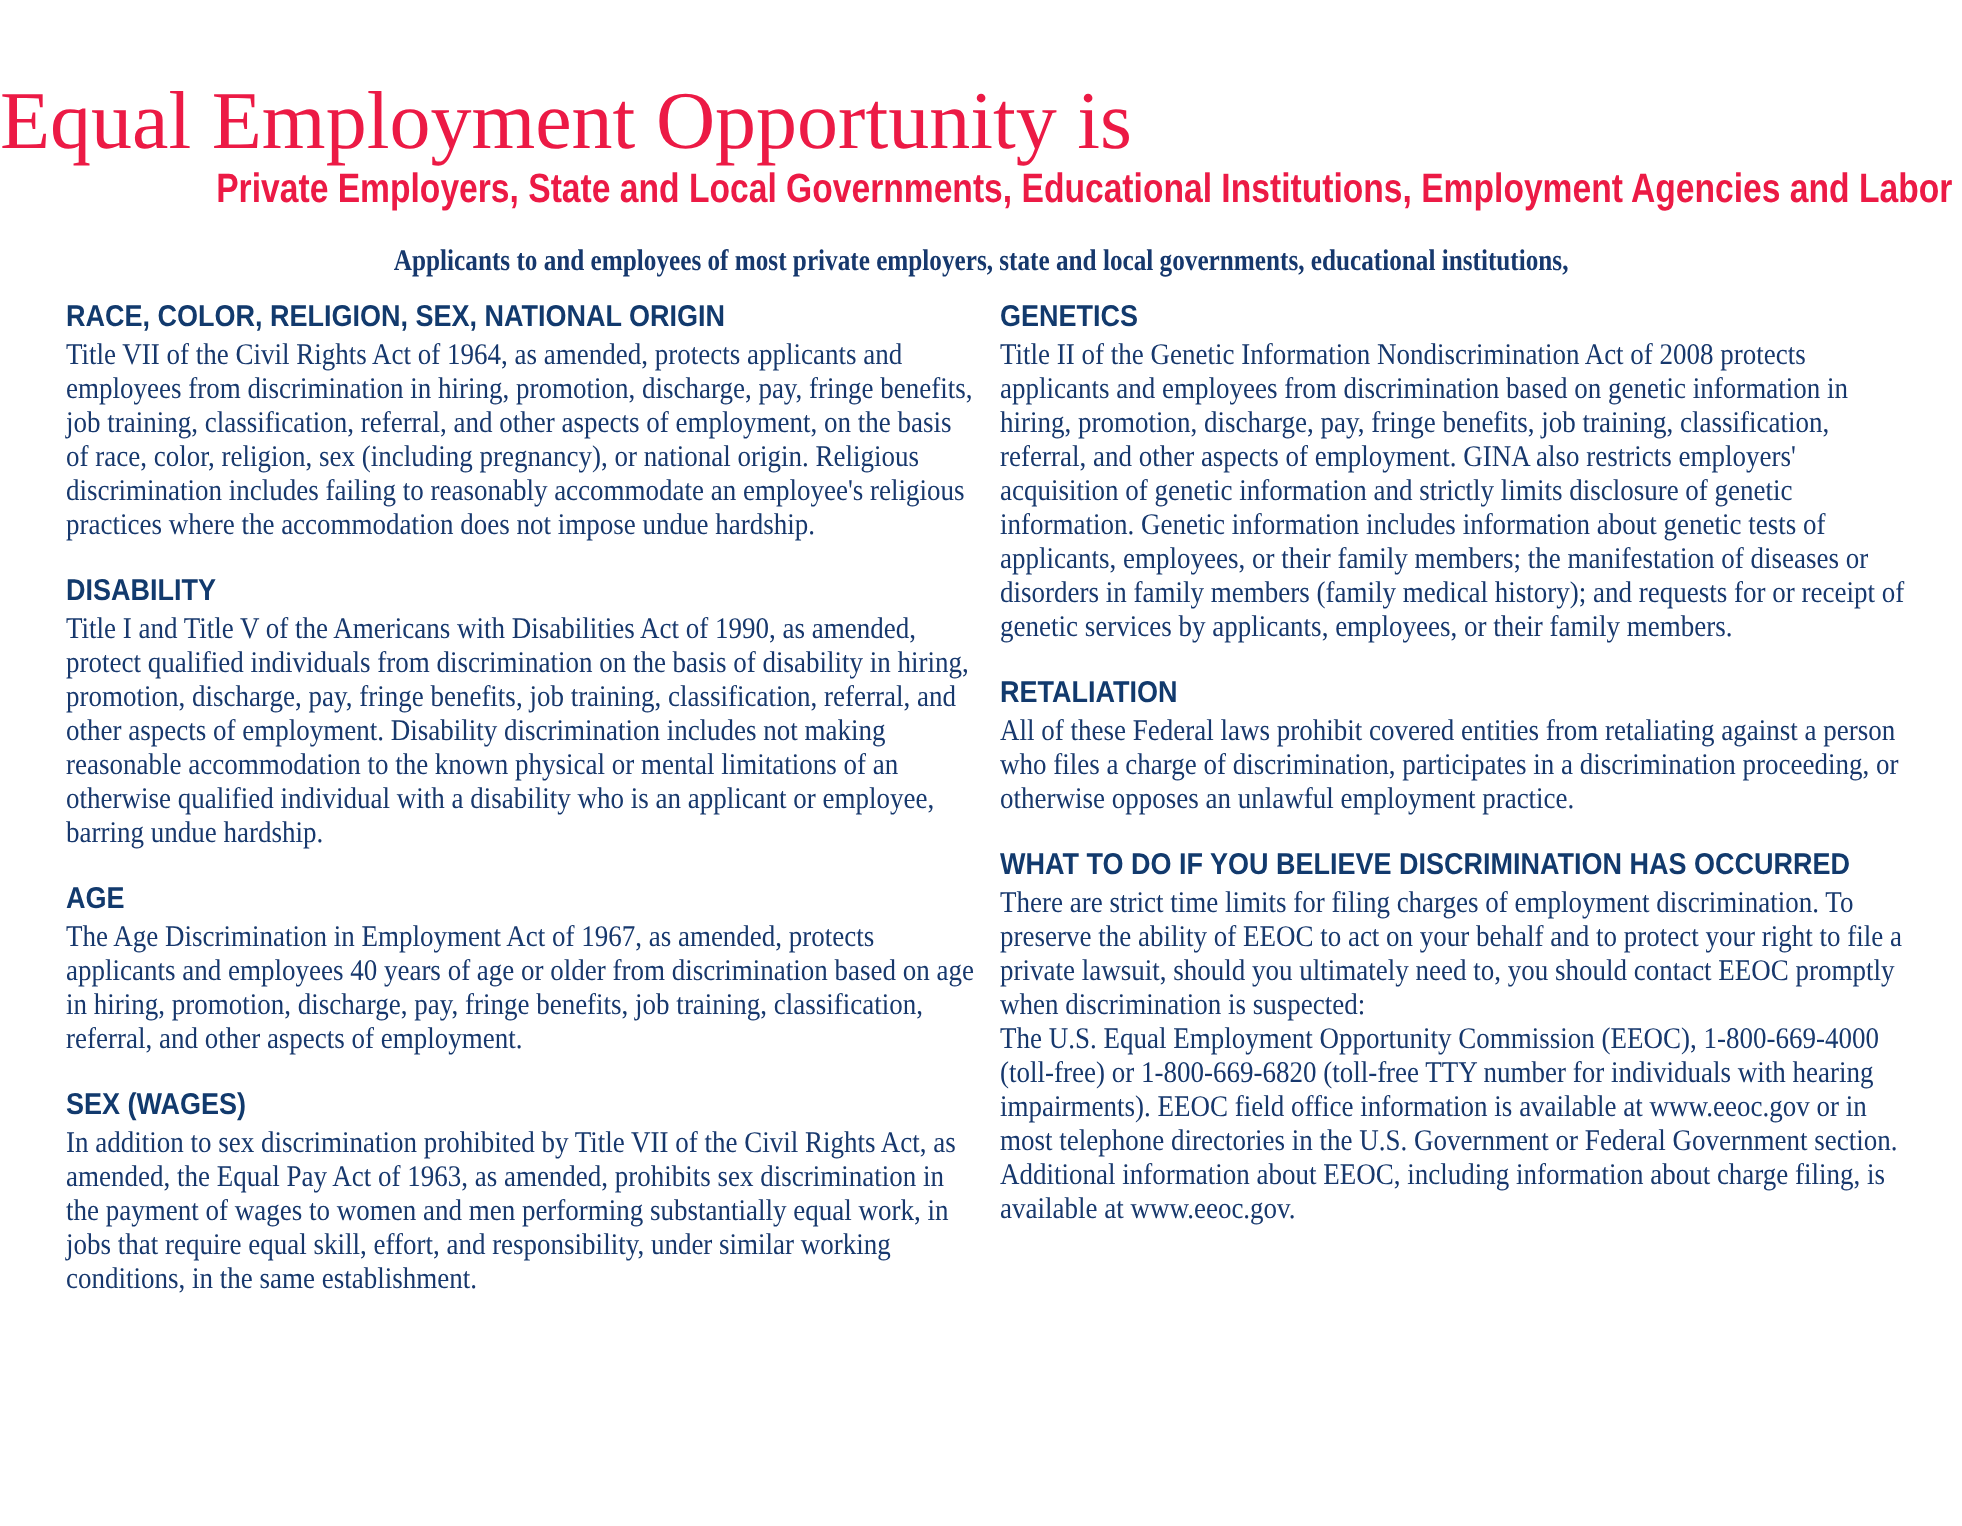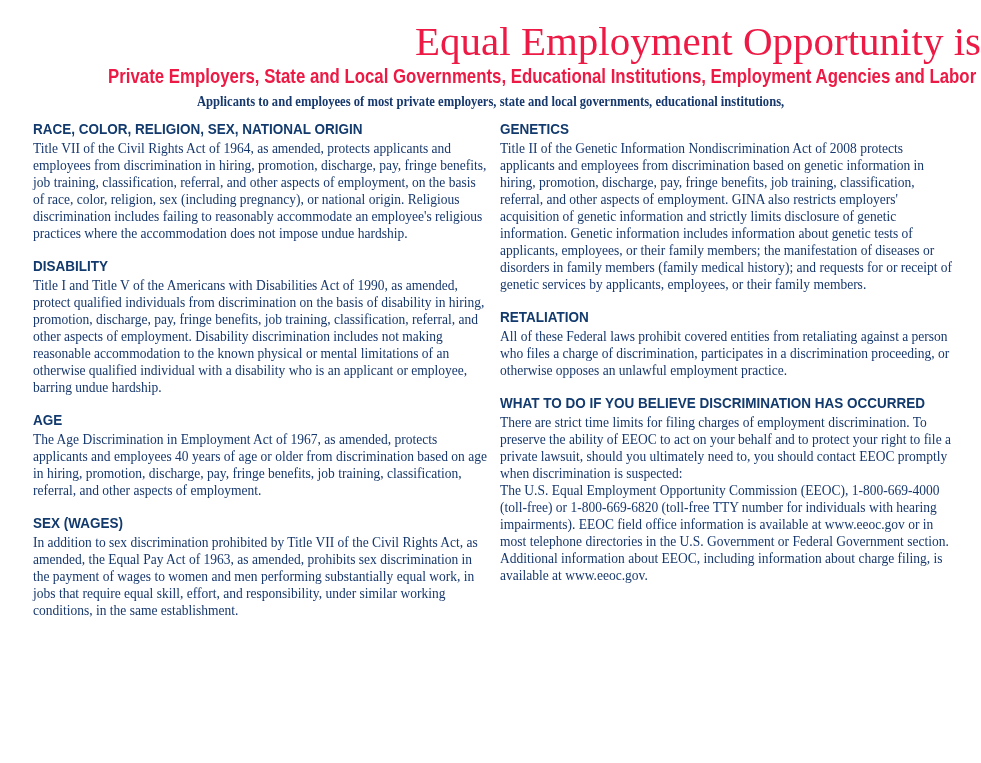--- a/index.html
+++ b/index.html
@@ -12,8 +12,8 @@
   .poster { position: relative; width: 981px; height: 763px; background: #fff; }
 
   .title-line {
-    margin-top: 19px;
-    text-align: right;
+    margin-top: 38px;
+    text-align: left;
     color: #ec1a45;
     font-family: "Liberation Serif", serif;
     font-size: 41px;

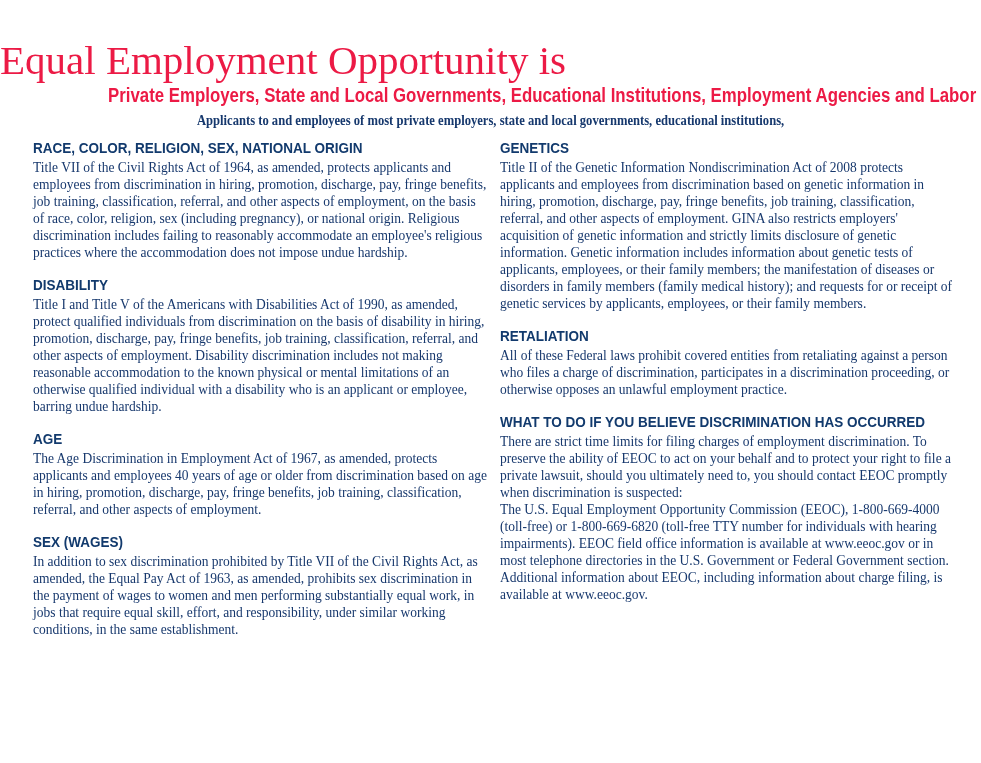--- a/index.html
+++ b/index.html
@@ -52,7 +52,7 @@
     white-space: nowrap;
   }
 
-  .intro { text-align: center; margin-top: 2px; }
+  .intro { text-align: center; margin-top: 13px; }
   .intro .intro-line { line-height: 16.5px; white-space: nowrap; }
   .intro .intro-line span {
     display: inline-block;

